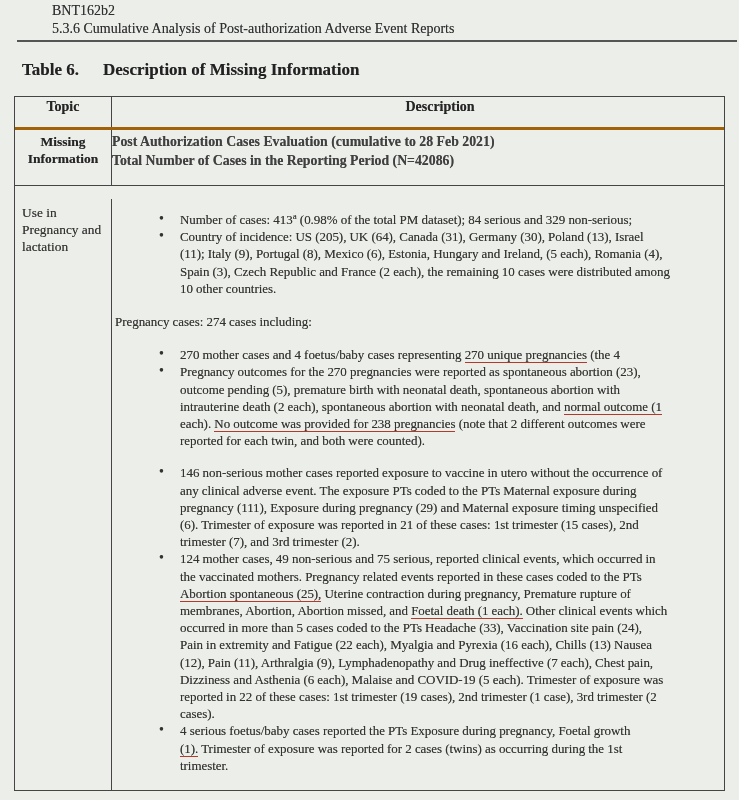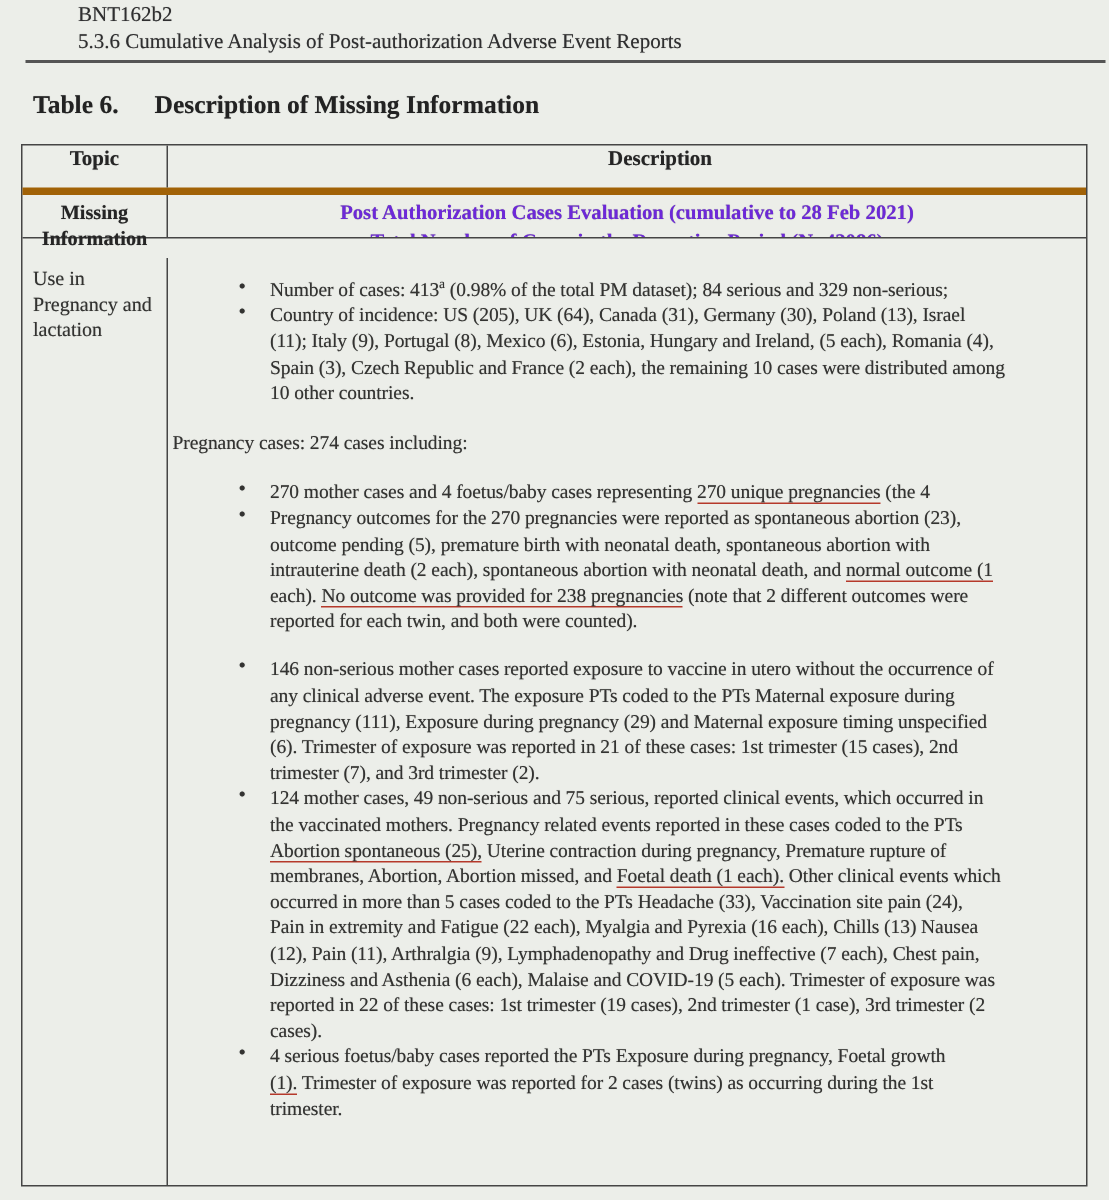--- a/index.html
+++ b/index.html
@@ -28,7 +28,7 @@
   .tcell-topic{width:97px;border-right:1.5px solid #454545;box-sizing:border-box;flex-shrink:0;}
   .tcell-desc{flex:1;box-sizing:border-box;overflow:hidden;}
 
-  .row-header{height:33px;border-bottom:5px solid #a16207;gap:44px;}
+  .row-header{height:33px;border-bottom:3px solid #a16207;gap:44px;}
   .row-header .tcell-topic,.row-header .tcell-desc{
     text-align:center;font-weight:bold;font-size:14px;padding-top:2px;color:#252525;
   }

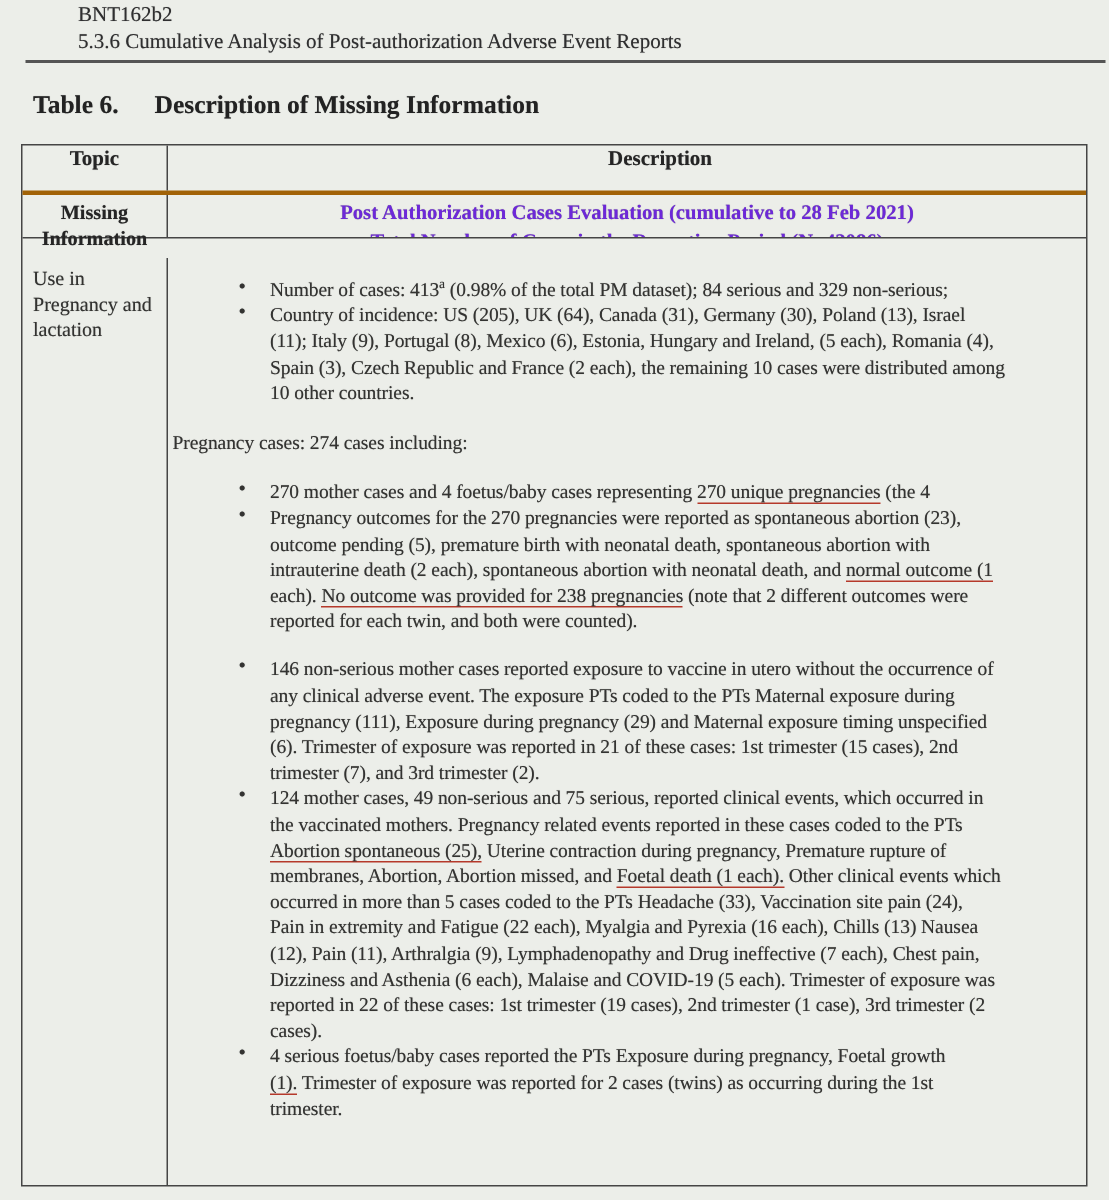--- a/index.html
+++ b/index.html
@@ -32,7 +32,7 @@
   .row-header .tcell-topic,.row-header .tcell-desc{
     text-align:center;font-weight:bold;font-size:14px;padding-top:2px;color:#252525;
   }
-  .row-subheader{height:29px;border-bottom:1.5px solid #454545;}
+  .row-subheader{height:56px;border-bottom:1.5px solid #454545;}
   .row-subheader .tcell-topic{
     text-align:center;font-weight:bold;font-size:13.5px;line-height:17px;padding-top:3px;color:#252525;
   }

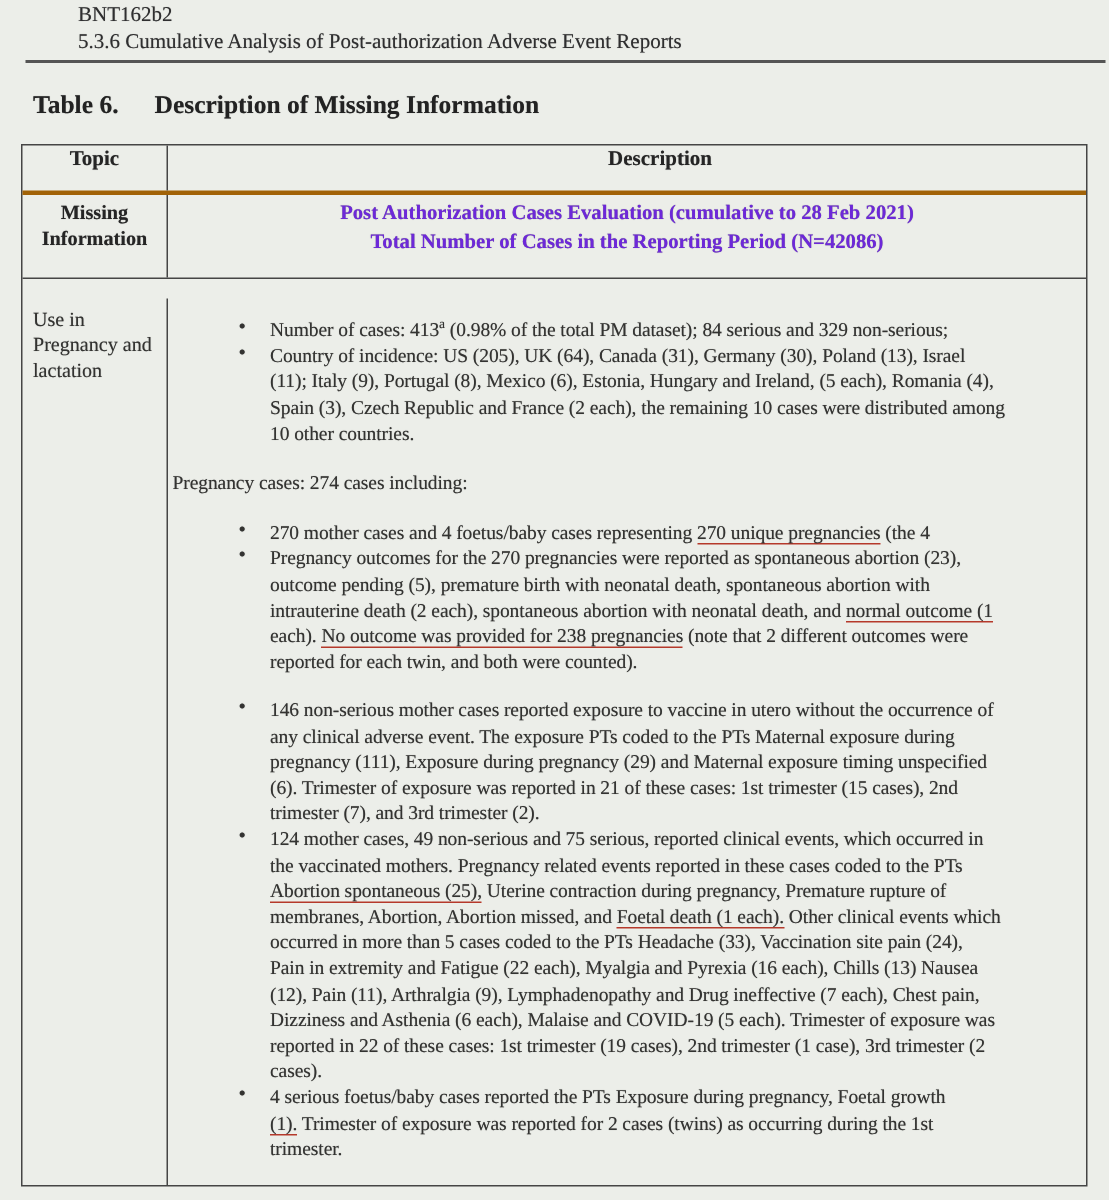--- a/index.html
+++ b/index.html
@@ -37,7 +37,7 @@
     text-align:center;font-weight:bold;font-size:13.5px;line-height:17px;padding-top:3px;color:#252525;
   }
   .row-subheader .tcell-desc{
-    text-align:center;font-weight:bold;font-size:13.8px;line-height:19px;padding-top:2px;color:#6d28d9;
+    font-weight:bold;font-size:13.8px;line-height:19px;padding-top:2px;color:#404040;
   }
   .row-body{flex:1;margin-top:13px;}
   .row-body .tcell-topic{font-size:13.4px;line-height:17px;padding:5px 4px 0 7px;}

